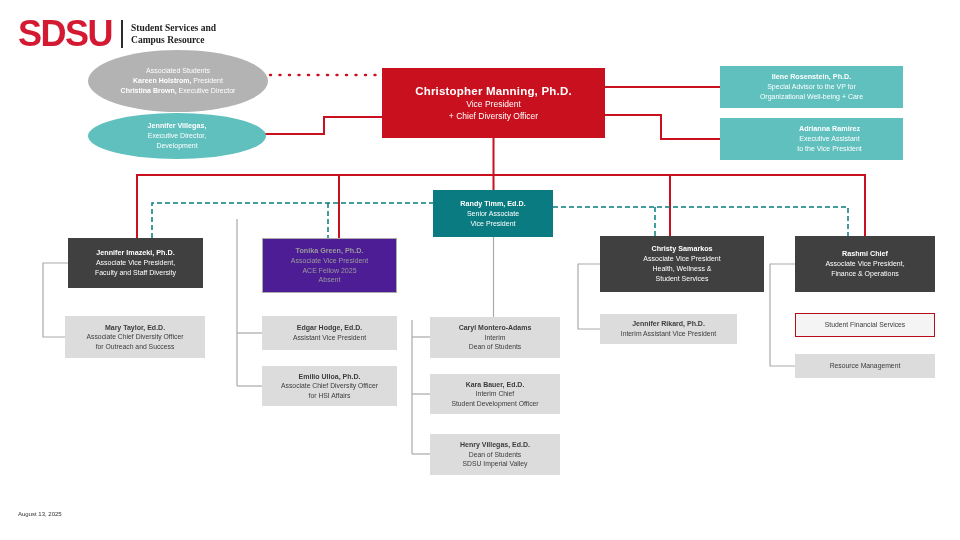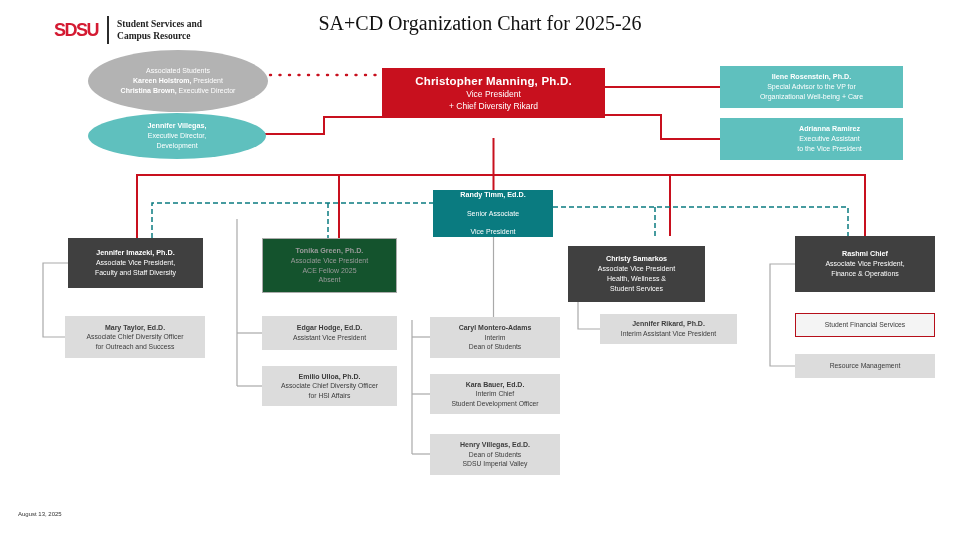--- a/index.html
+++ b/index.html
@@ -9,7 +9,7 @@
   }
   
   #logo{position:absolute;left:18px;top:16px;display:flex;align-items:center;}
-  #logo .wordmark{font-size:18px;font-weight:bold;color:#D41A32;letter-spacing:-1.5px;line-height:1;margin-left:36px;}
+  #logo .wordmark{font-size:36px;font-weight:bold;color:#D41A32;letter-spacing:-1.5px;line-height:1;}
   #logo .divider{width:2px;height:28px;background:#2b2b2b;margin:0 8px 0 9px;}
   #logo .dept{font-family:"Liberation Serif", serif;font-weight:bold;font-size:9.5px;color:#222;line-height:1.3;}
   #title{position:absolute;left:0;top:12px;width:100%;text-align:center;

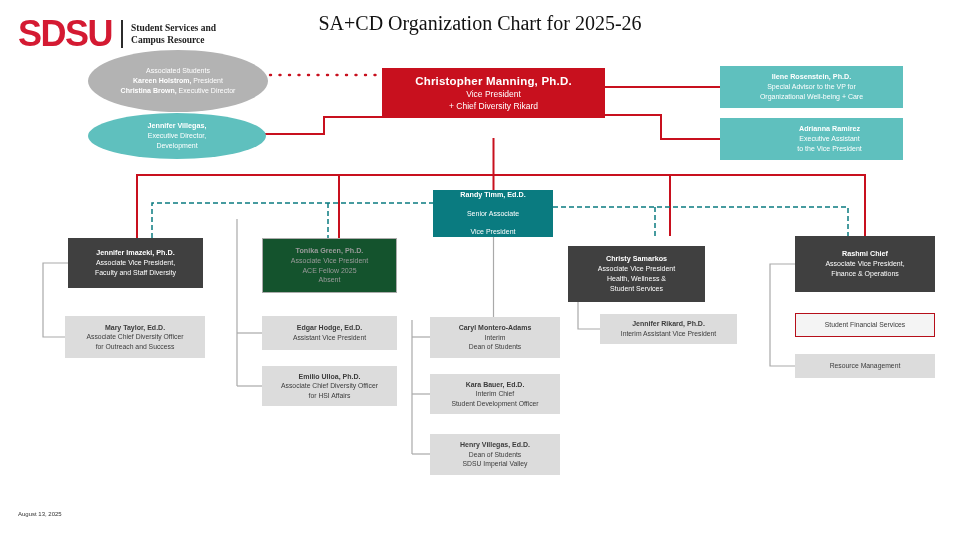--- a/index.html
+++ b/index.html
@@ -48,7 +48,6 @@
       <span>Campus Resource</span>
     </span>
   </div>
-  <div id="title">SA+CD Organization Chart for 2025-26</div>
 
   <svg id="connectors" width="960" height="540" viewBox="0 0 960 540">
 

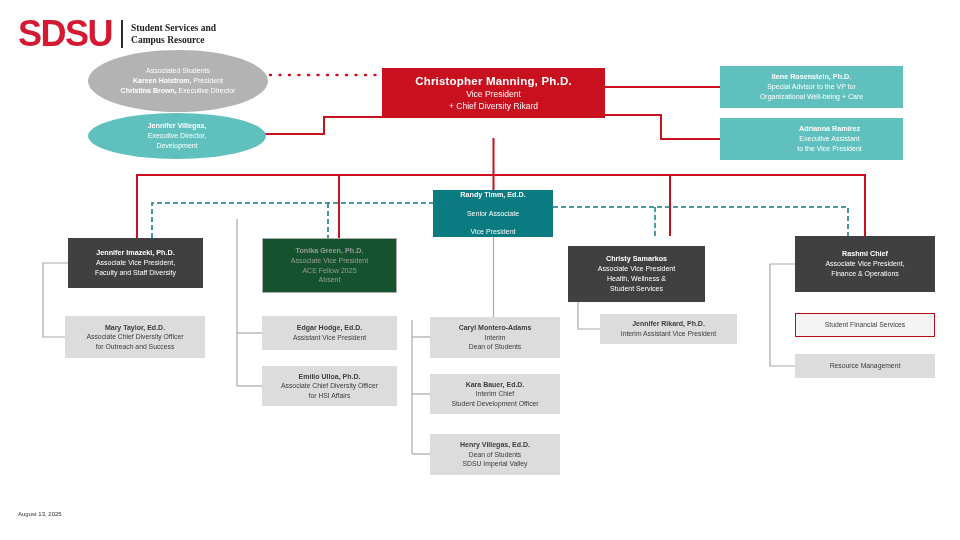--- a/index.html
+++ b/index.html
@@ -100,7 +100,7 @@
     <div>Development</div>
   </div>
 
-  <div class="node redbox" style="left:382px;top:68px;width:223px;height:50px;">
+  <div class="node redbox" style="left:382px;top:68px;width:223px;height:70px;">
     <div class="nm">Christopher Manning, Ph.D.</div>
     <div class="ln">Vice President</div>
     <div class="ln">+ Chief Diversity Rikard</div>

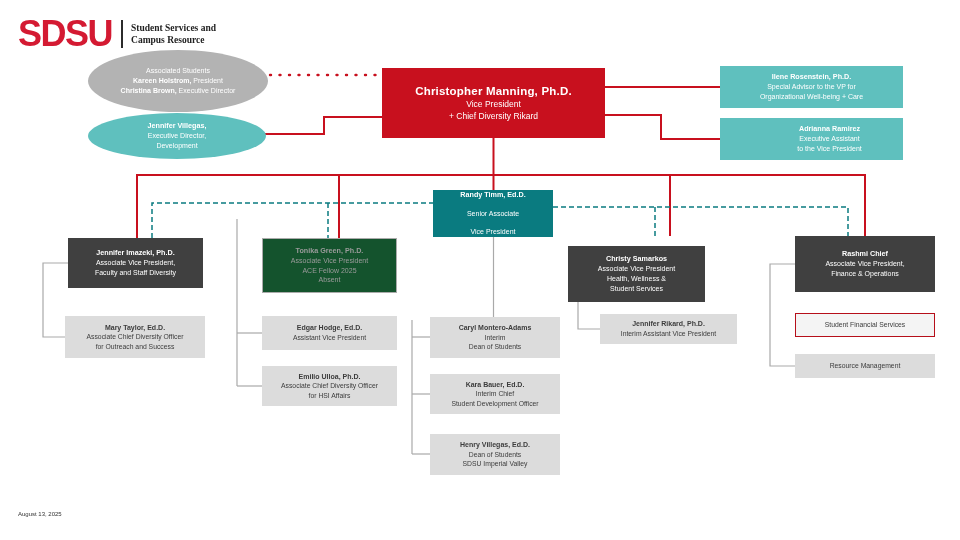--- a/index.html
+++ b/index.html
@@ -103,7 +103,7 @@
   <div class="node redbox" style="left:382px;top:68px;width:223px;height:70px;">
     <div class="nm">Christopher Manning, Ph.D.</div>
     <div class="ln">Vice President</div>
-    <div class="ln">+ Chief Diversity Rikard</div>
+    <div class="ln">+ Chief Diversity Officer</div>
   </div>
 
   <div class="node teal-light" style="left:720px;top:66px;width:183px;height:42px;">

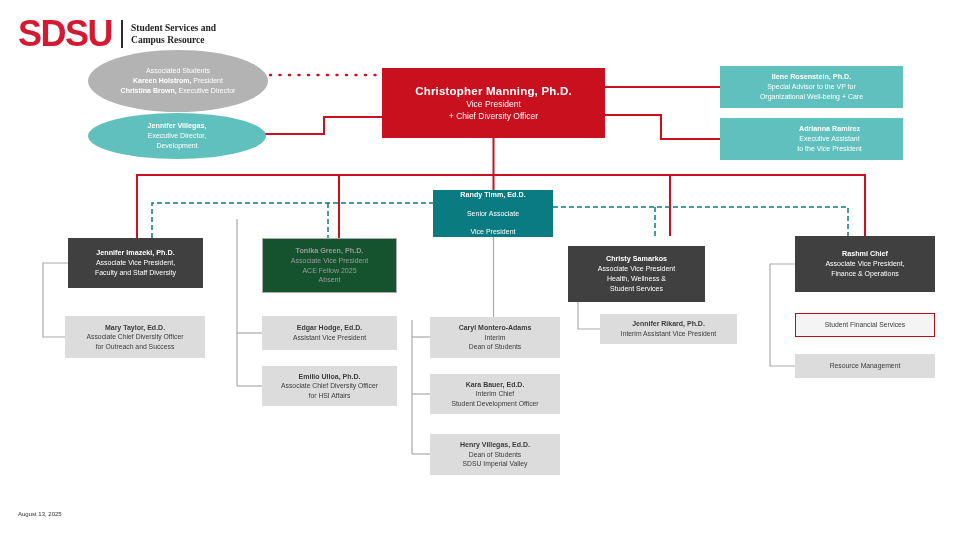--- a/index.html
+++ b/index.html
@@ -23,7 +23,7 @@
   .sub .nm{font-size:7px;}
   .teal-med{background:#404040;color:#fff;}
   .teal-light{background:#5FC0BE;color:#fff;}
-  .teal-dark{background:#0A7B80;color:#fff;justify-content:space-between;}
+  .teal-dark{background:#0A7B80;color:#fff;}
   .graybox{background:#DCDCDC;color:#3C3C3C;}
   .outline{background:#14532d;border:1px solid #ABABAB;color:#9B9B9B;}
   .redbox{background:#C8101E;color:#fff;}

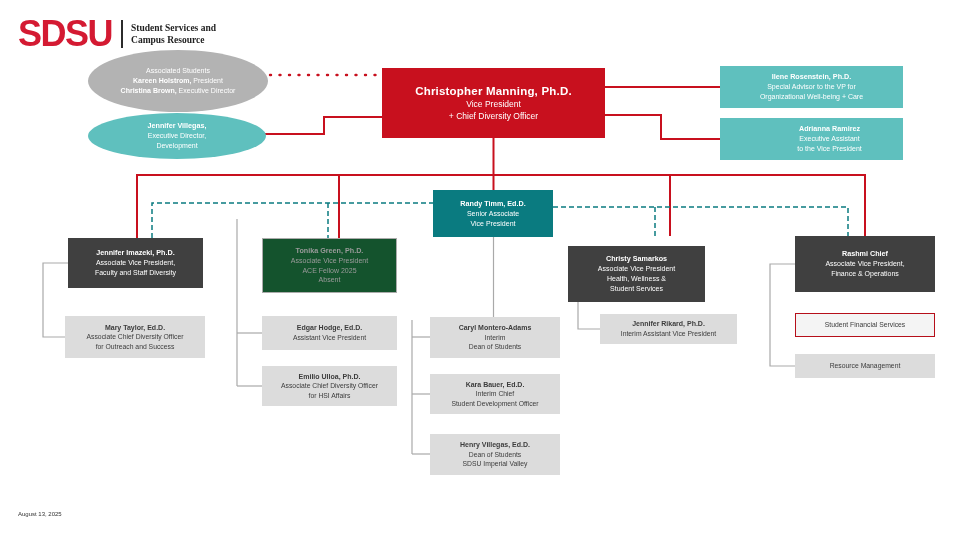--- a/index.html
+++ b/index.html
@@ -25,7 +25,7 @@
   .teal-light{background:#5FC0BE;color:#fff;}
   .teal-dark{background:#0A7B80;color:#fff;}
   .graybox{background:#DCDCDC;color:#3C3C3C;}
-  .outline{background:#14532d;border:1px solid #ABABAB;color:#9B9B9B;}
+  .outline{background:#4c1d95;border:1px solid #ABABAB;color:#9B9B9B;}
   .redbox{background:#C8101E;color:#fff;}
   .redbox .nm{font-size:11.5px;letter-spacing:.2px;}
   .redbox .ln{font-size:8.5px;}

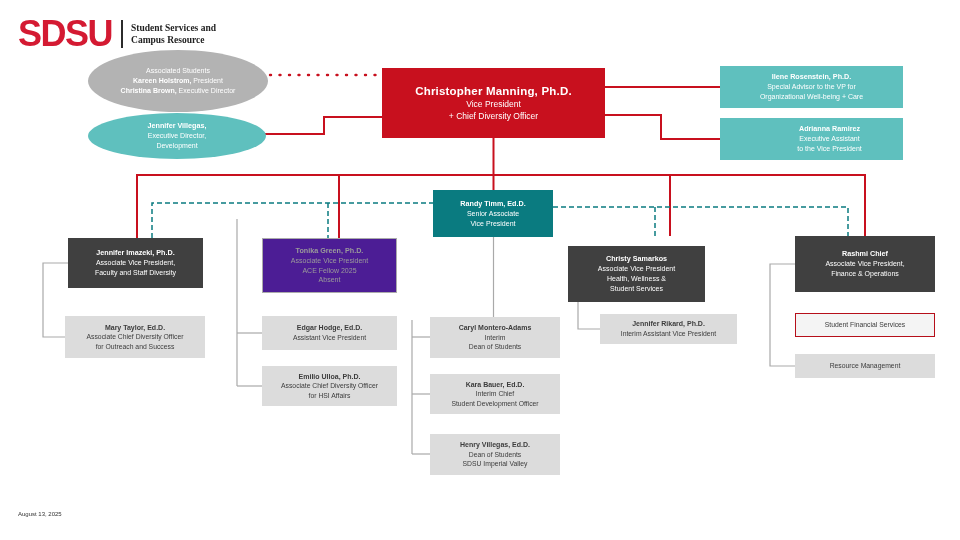--- a/index.html
+++ b/index.html
@@ -137,7 +137,7 @@
     <div>Absent</div>
   </div>
 
-  <div class="node teal-med" style="left:568px;top:236px;width:137px;height:56px;margin-top:10px;">
+  <div class="node teal-med" style="left:600px;top:236px;width:164px;height:56px;">
     <div class="nm">Christy Samarkos</div>
     <div>Associate Vice President</div>
     <div>Health, Wellness &amp;</div>

